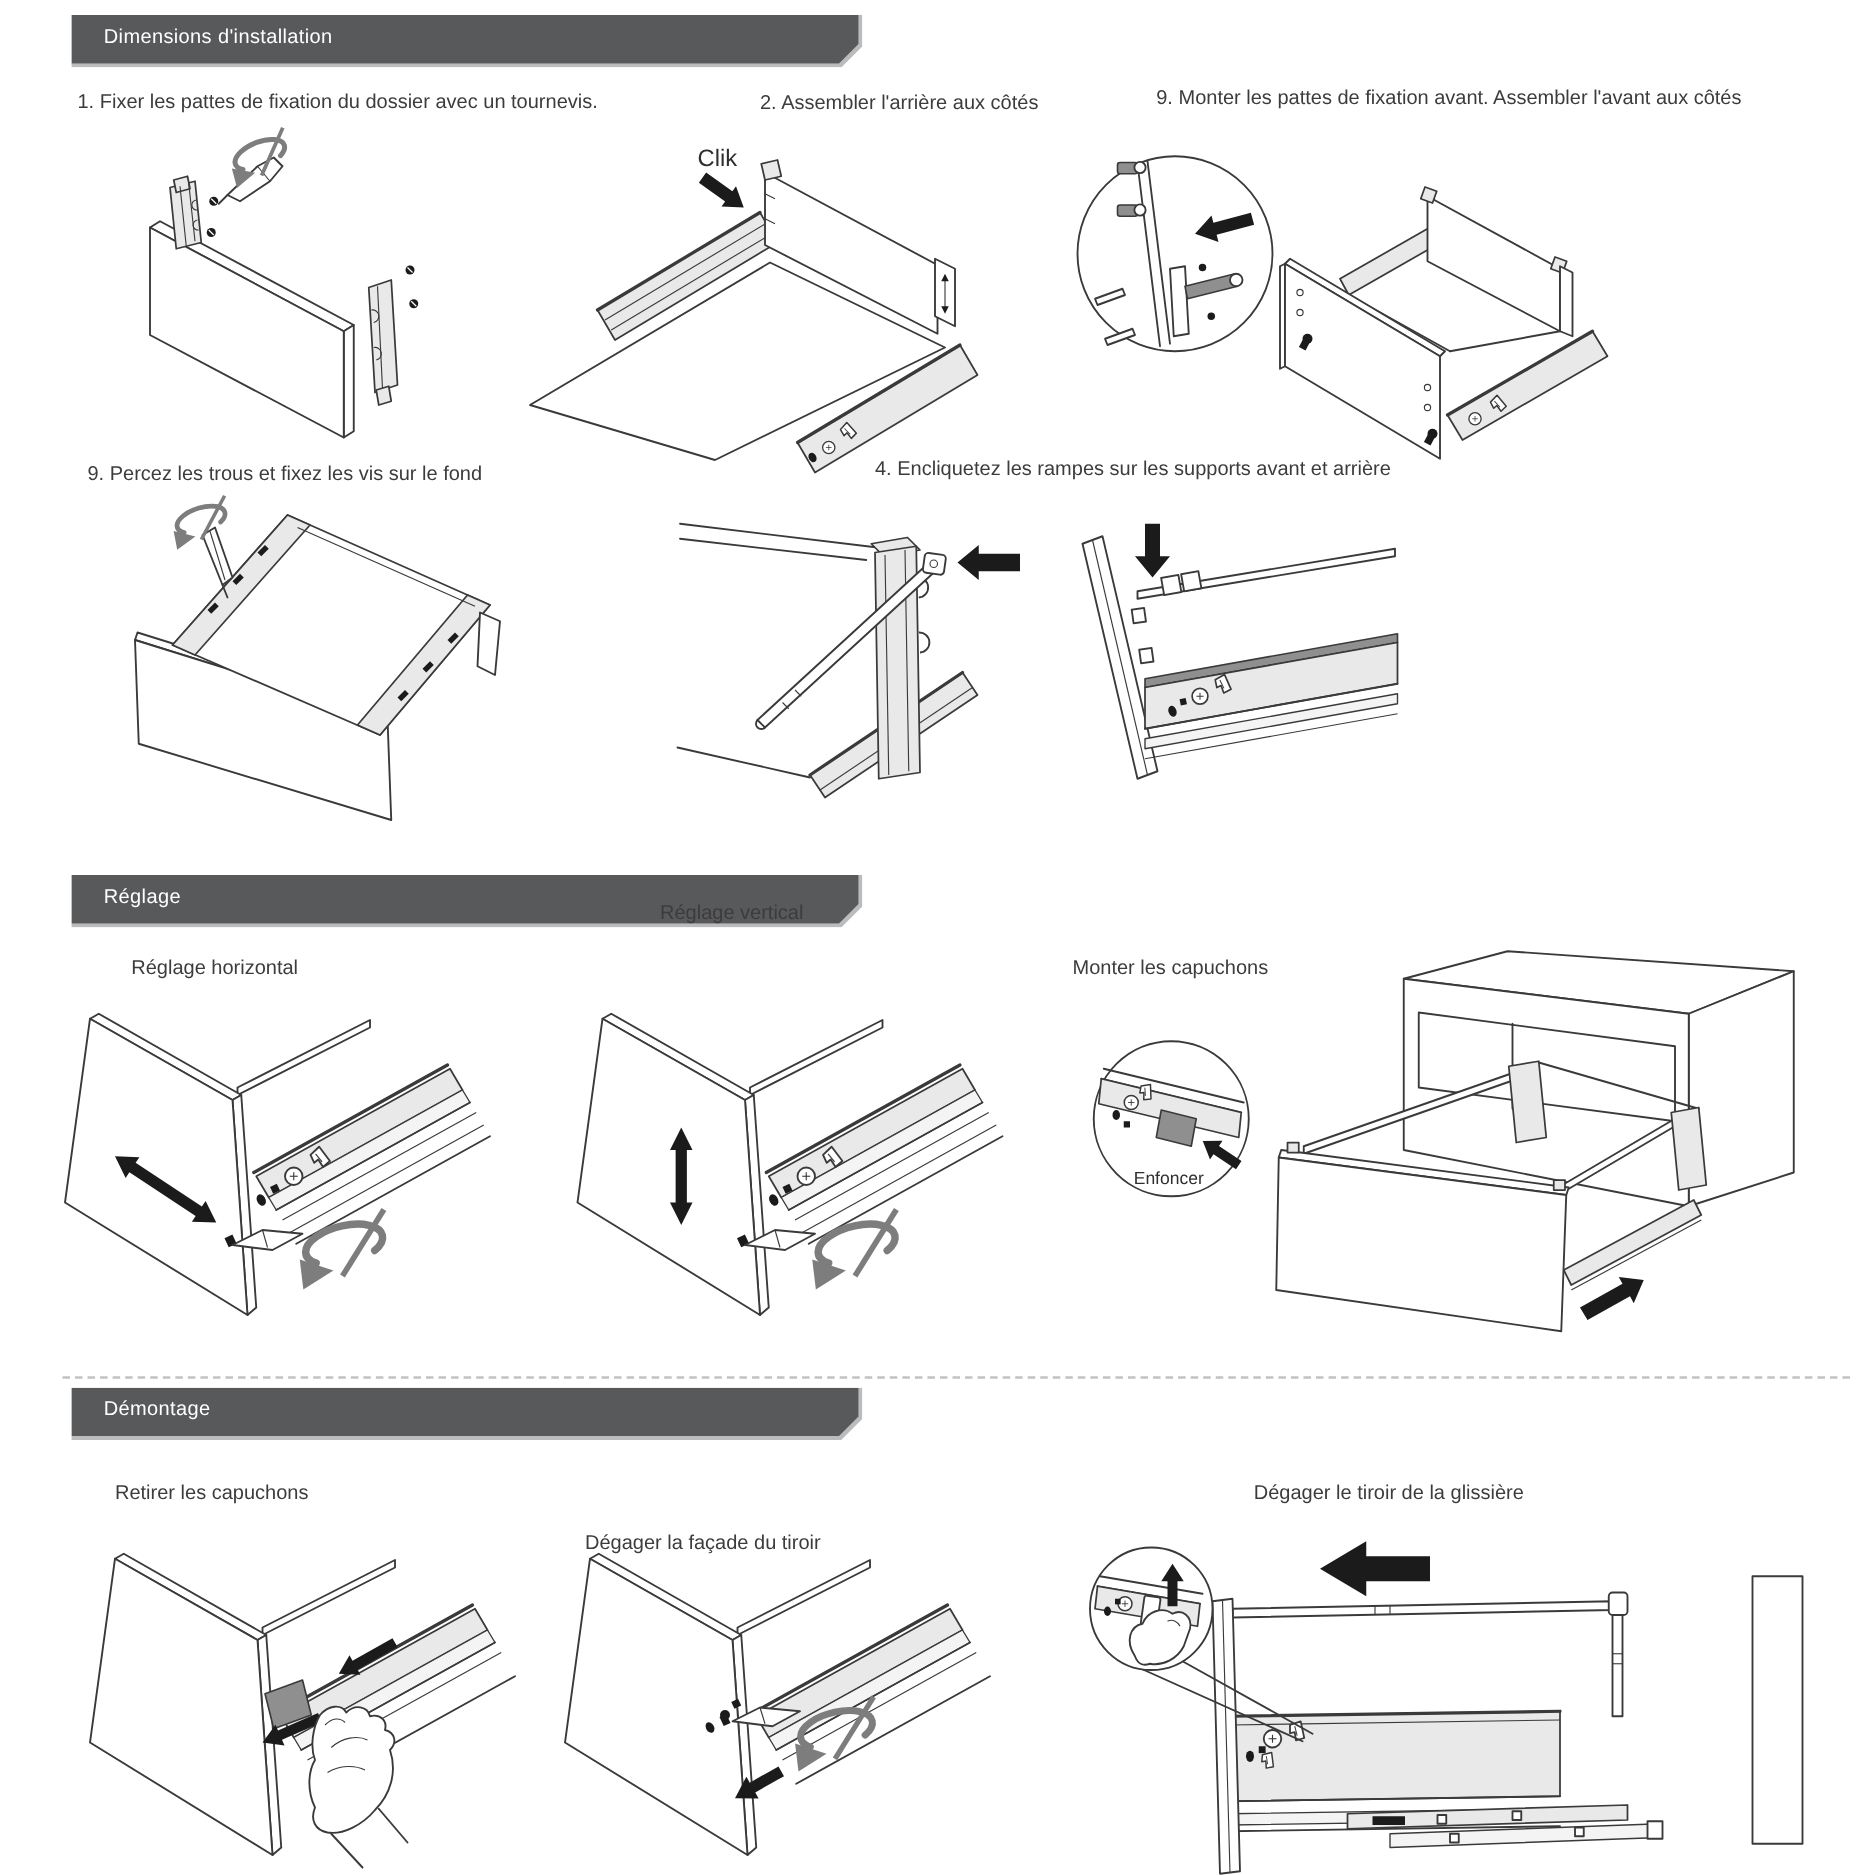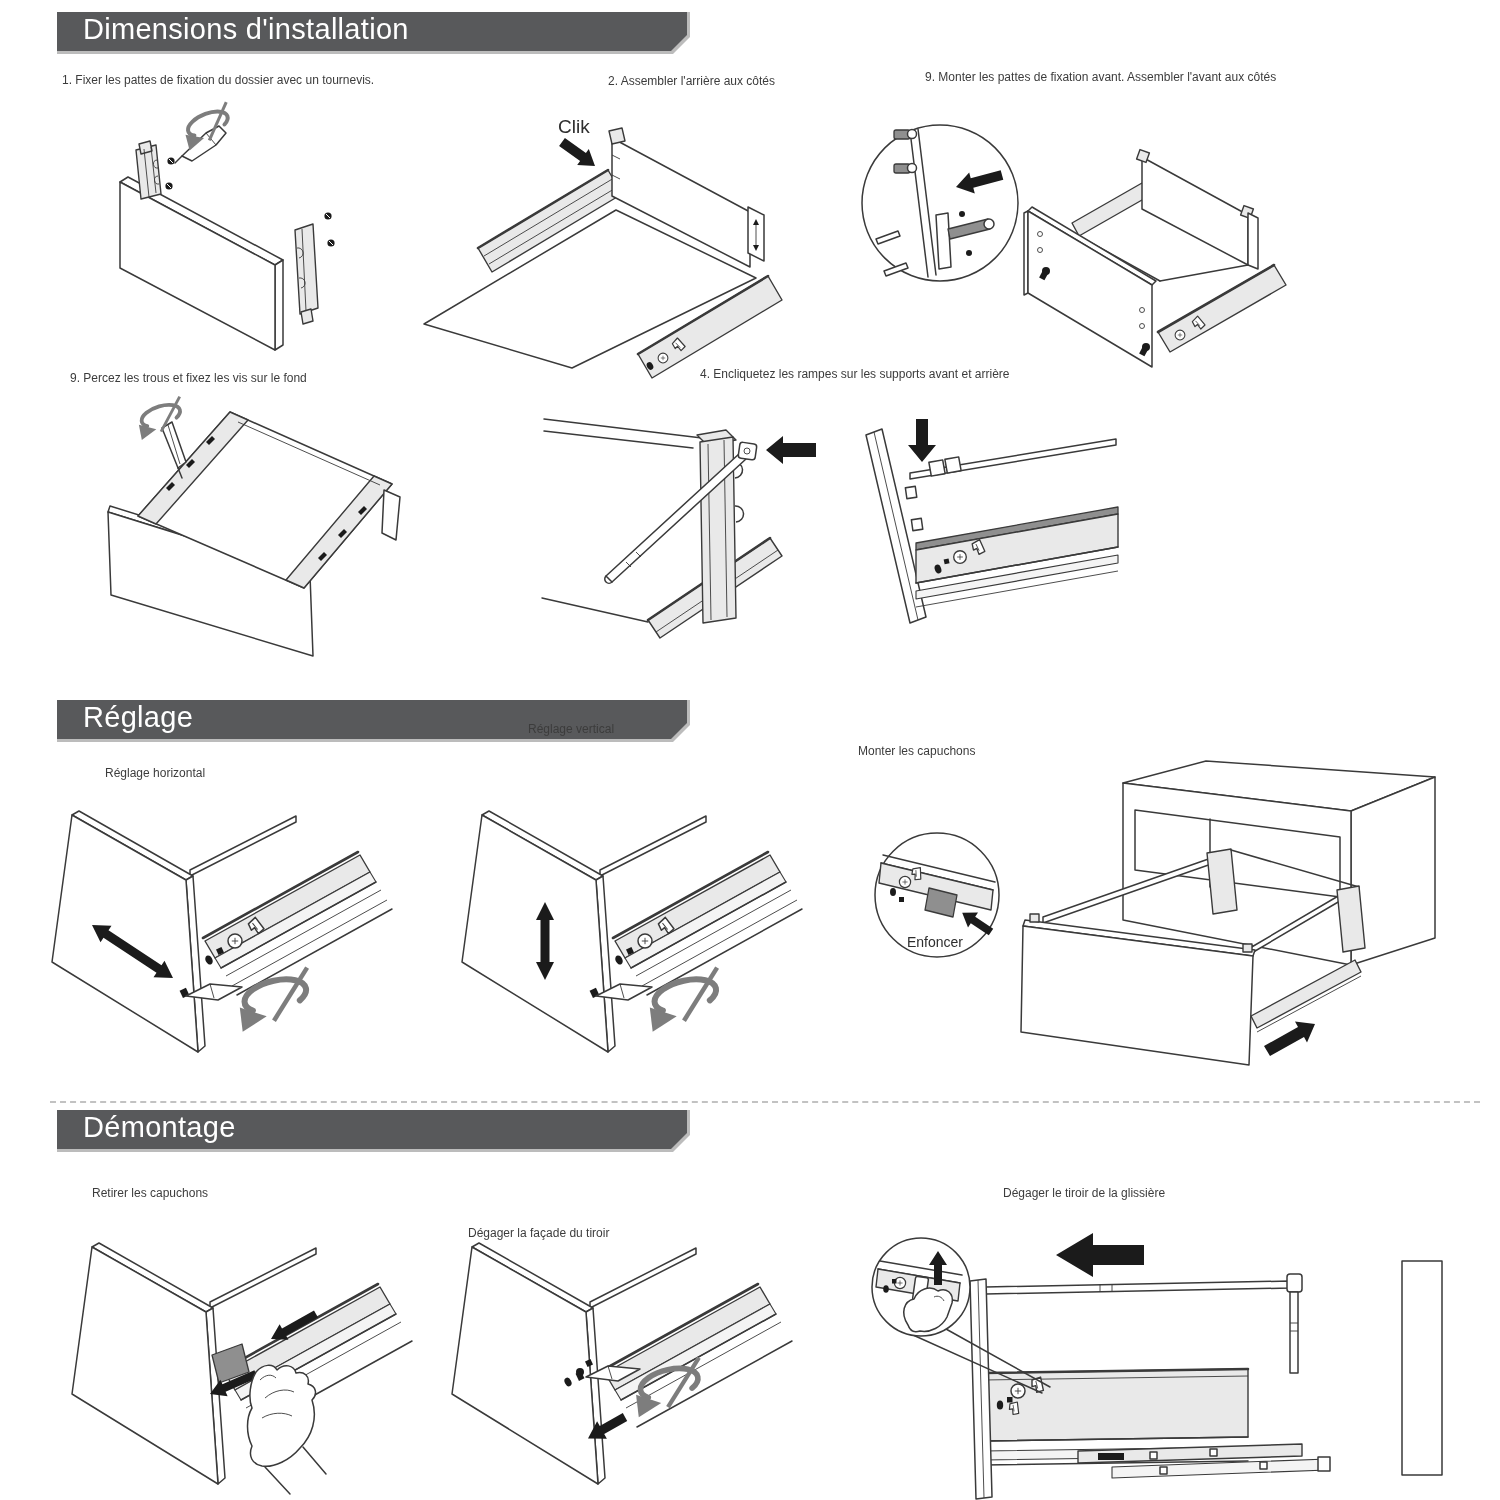--- a/index.html
+++ b/index.html
@@ -10,7 +10,7 @@
   .banner-inner { position:absolute; left:0; top:0; right:3px; bottom:3px; background:#58595b;
     clip-path:polygon(0 0,100% 0,100% calc(100% - 16px),calc(100% - 16px) 100%,0 100%);
     display:flex; align-items:center; padding-left:26px; padding-bottom:4px; }
-  .banner-inner span { color:#ffffff; font-size:29px; letter-spacing:0.3px; }
+  .banner-inner span { color:#ffffff; font-size:16px; letter-spacing:0.3px; }
   .step-label { position:absolute; font-size:12px; color:#3c3c3c; white-space:nowrap; z-index:5; }
   .fig { position:absolute; }
   .dashed-sep { position:absolute; border-top:2px dashed #c2c2c2; }

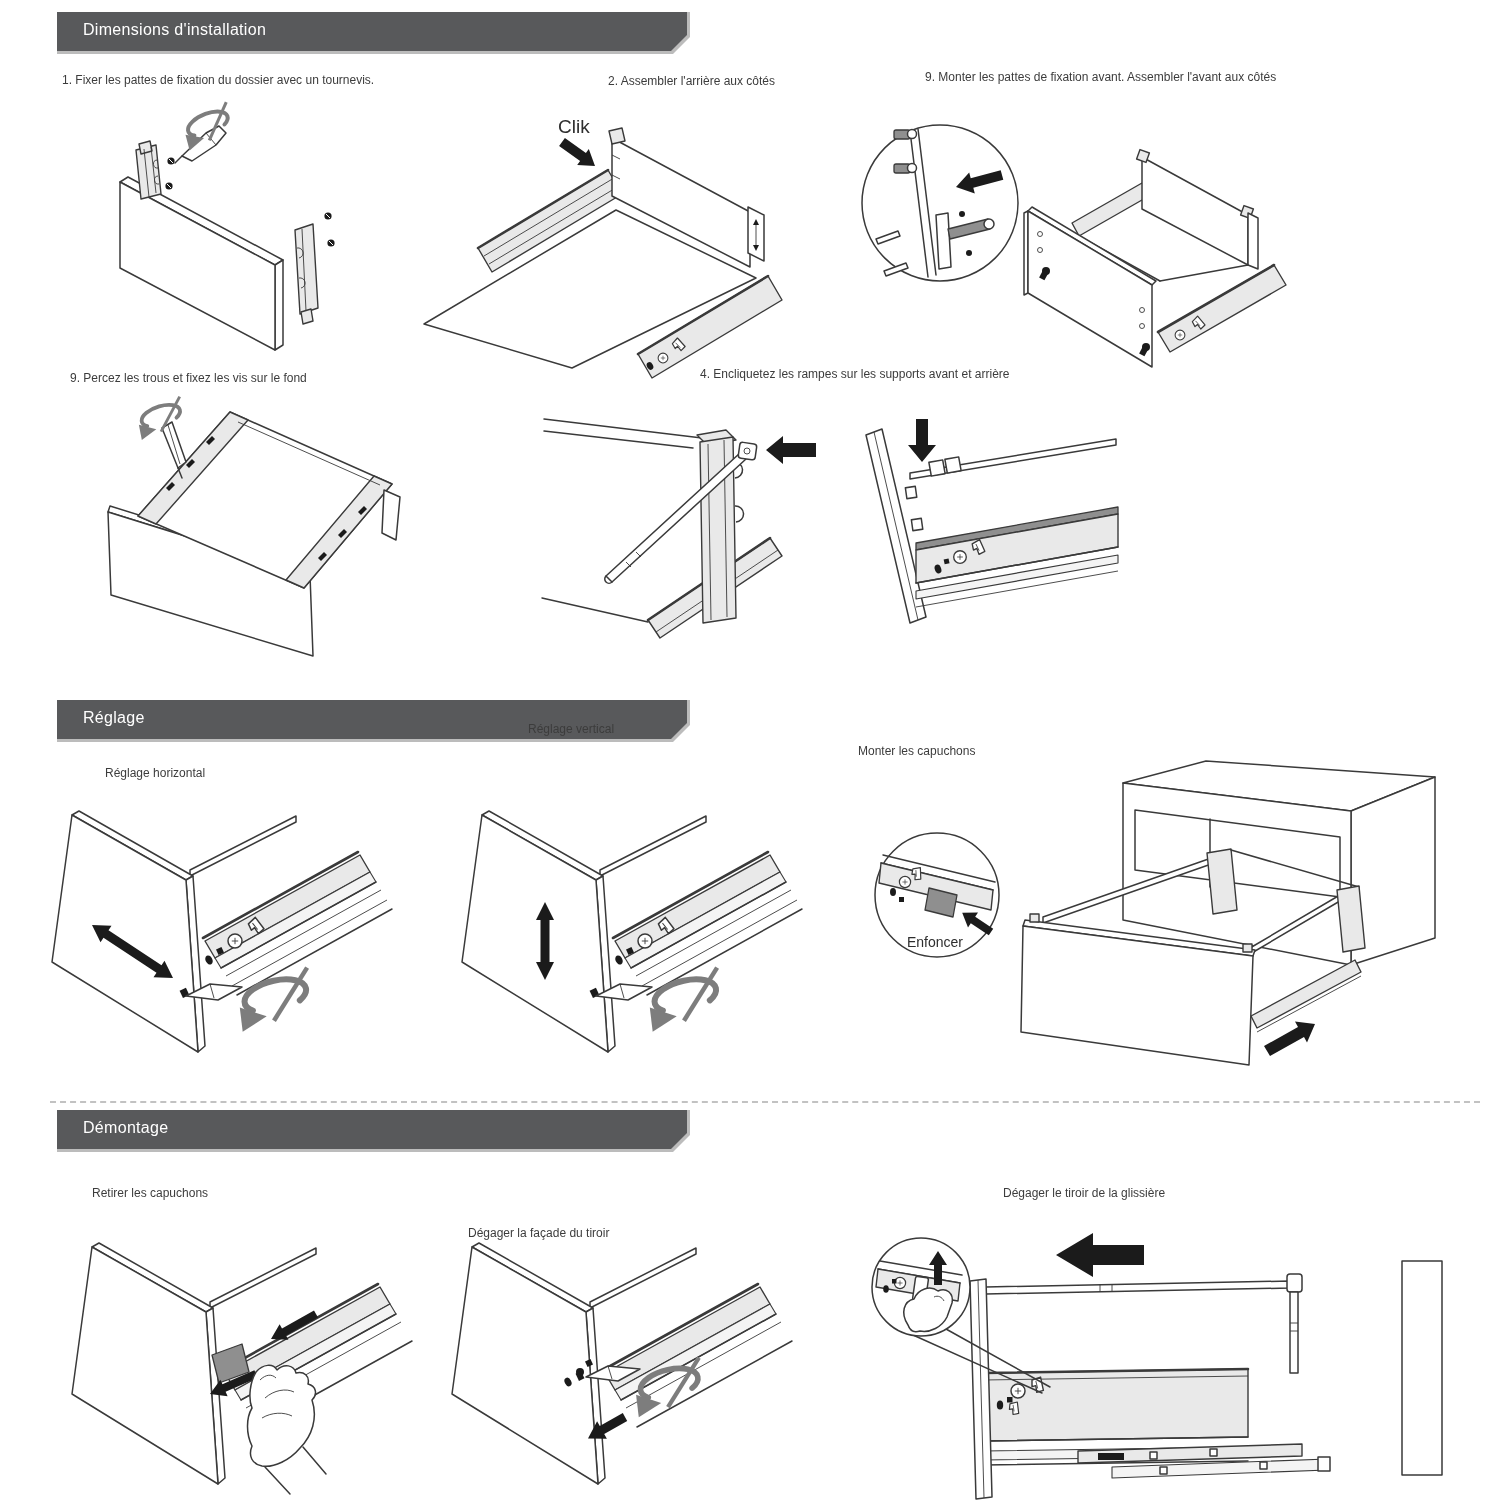--- a/index.html
+++ b/index.html
@@ -11,7 +11,7 @@
     clip-path:polygon(0 0,100% 0,100% calc(100% - 16px),calc(100% - 16px) 100%,0 100%);
     display:flex; align-items:center; padding-left:26px; padding-bottom:4px; }
   .banner-inner span { color:#ffffff; font-size:16px; letter-spacing:0.3px; }
-  .step-label { position:absolute; font-size:12px; color:#3c3c3c; white-space:nowrap; z-index:5; }
+  .step-label { position:absolute; font-size:16px; color:#3c3c3c; white-space:nowrap; z-index:5; }
   .fig { position:absolute; }
   .dashed-sep { position:absolute; border-top:2px dashed #c2c2c2; }
   svg .ln   { fill:none; stroke:#3a3a3a; stroke-width:1.5; stroke-linejoin:round; stroke-linecap:round; }

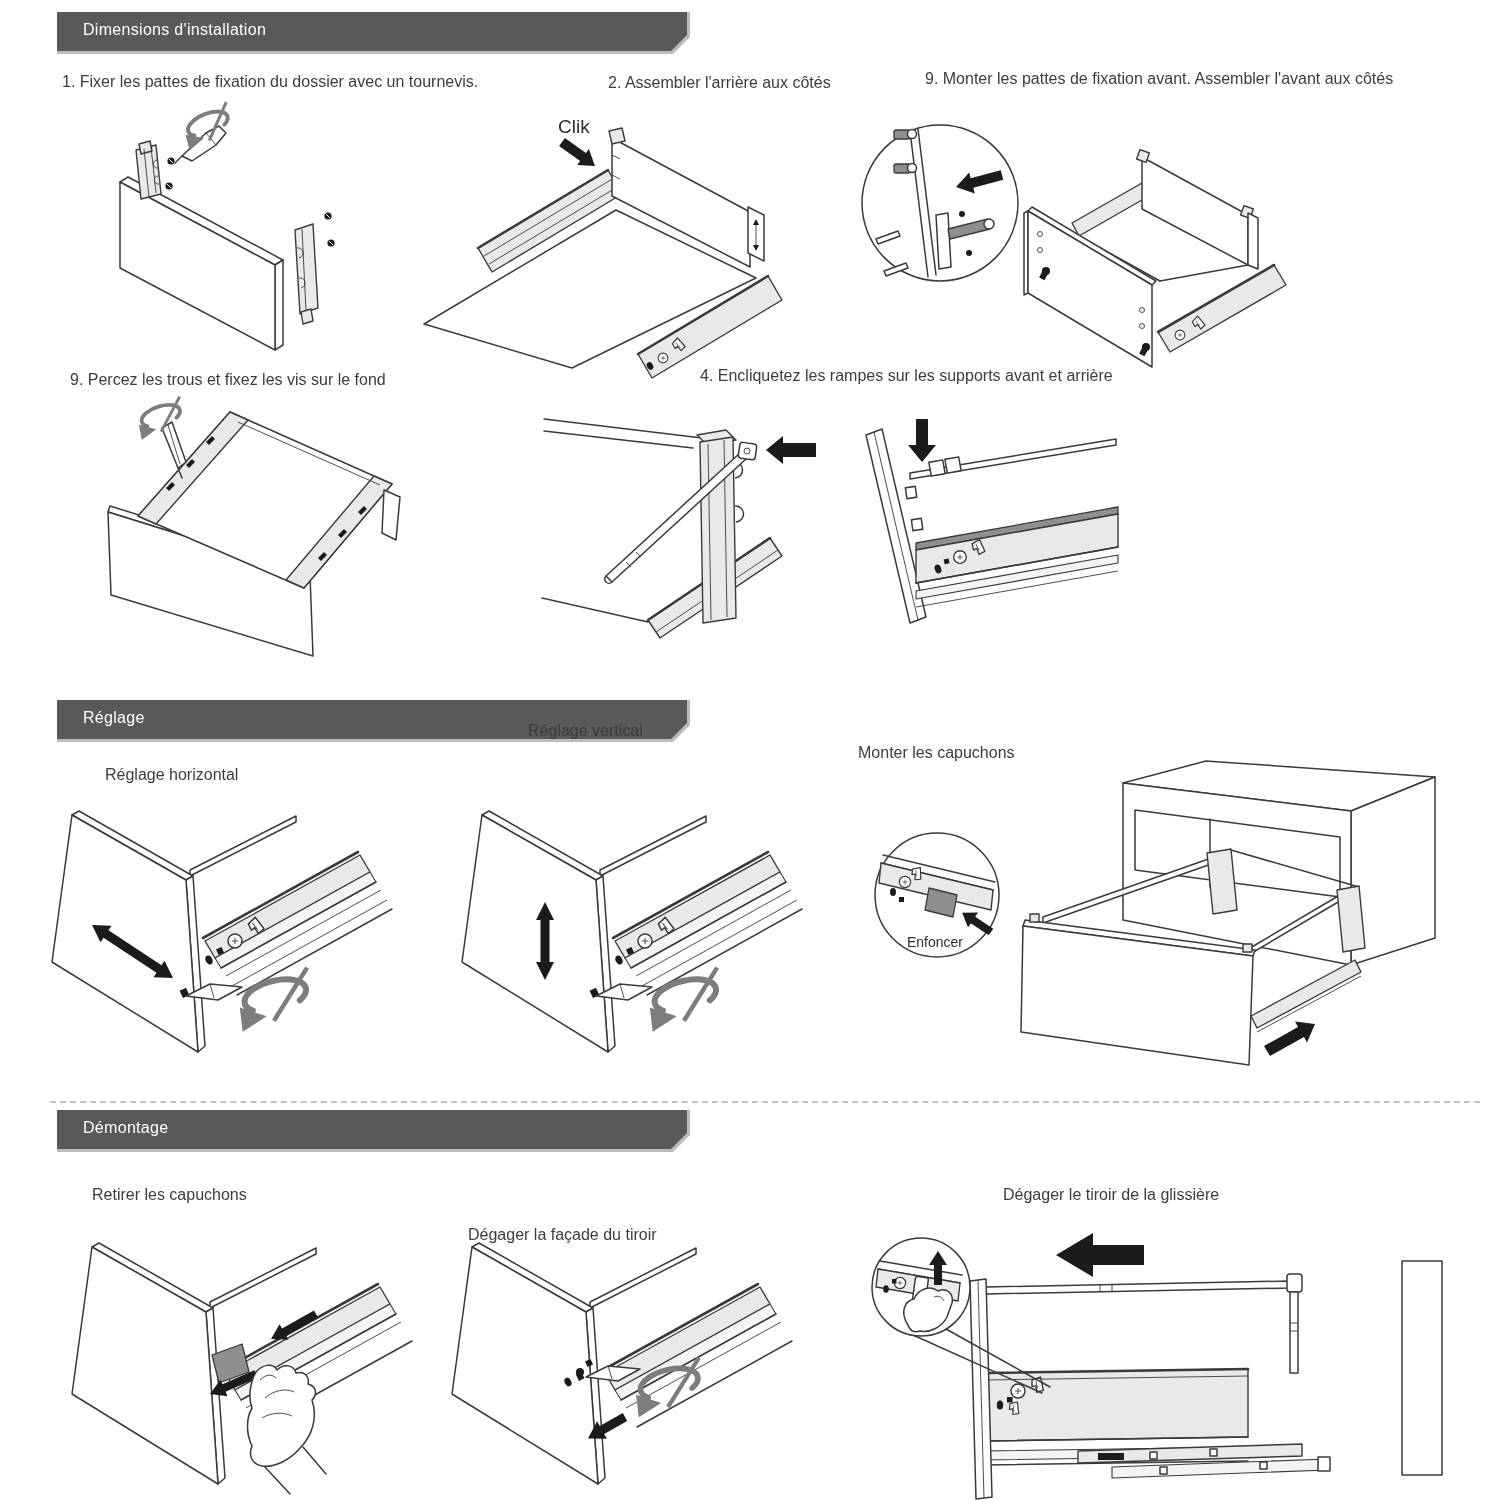--- a/index.html
+++ b/index.html
@@ -273,7 +273,7 @@
 
 <div class="step-label" style="left:105px;top:766px">Réglage horizontal</div>
 <div class="step-label" style="left:528px;top:722px">Réglage vertical</div>
-<div class="step-label" style="left:858px;top:744px">Monter les capuchons</div>
+<div class="step-label" style="left:858px;top:766px">Monter les capuchons</div>
 
 <svg class="fig" style="left:40px;top:790px" width="405" height="295" viewBox="0 0 405 295">
   <polygon class="fw" points="150,80 256,26 256,32 150,86"></polygon>

